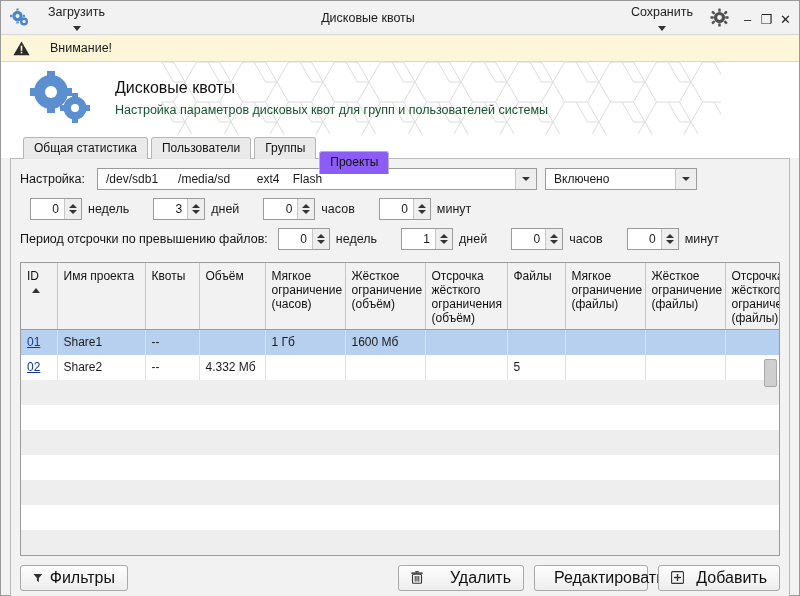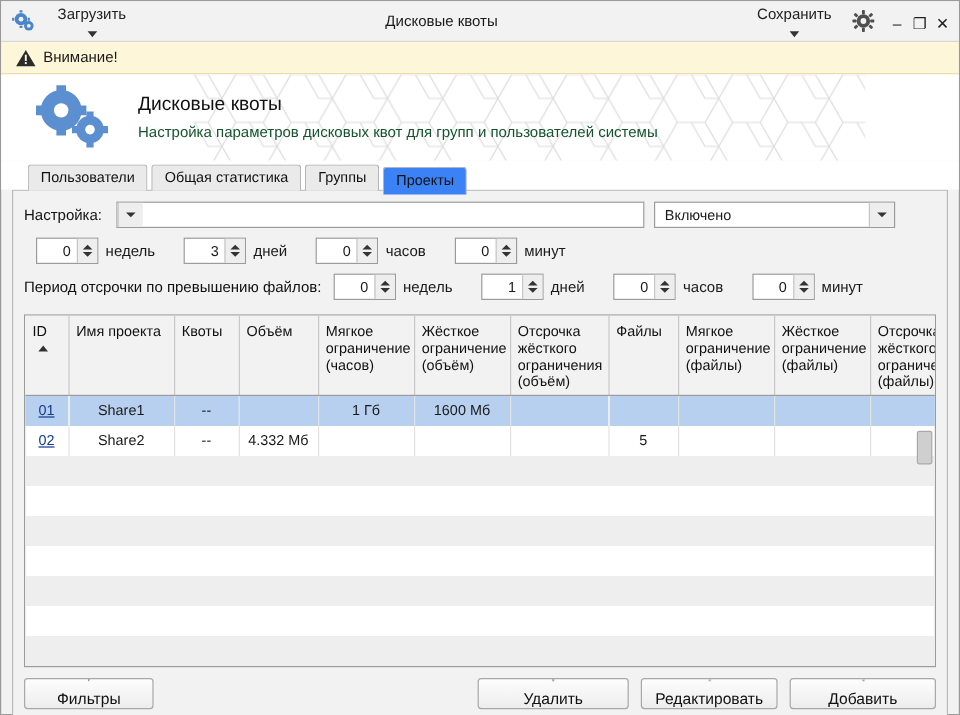--- a/index.html
+++ b/index.html
@@ -95,7 +95,7 @@
     display: flex;
     align-items: center;
     padding-left: 12px;
-    gap: 6px;
+    gap: 20px;
     flex: none;
   }
   .warnbar .txt { font-size: 12.5px; color: #1a1a1a; }

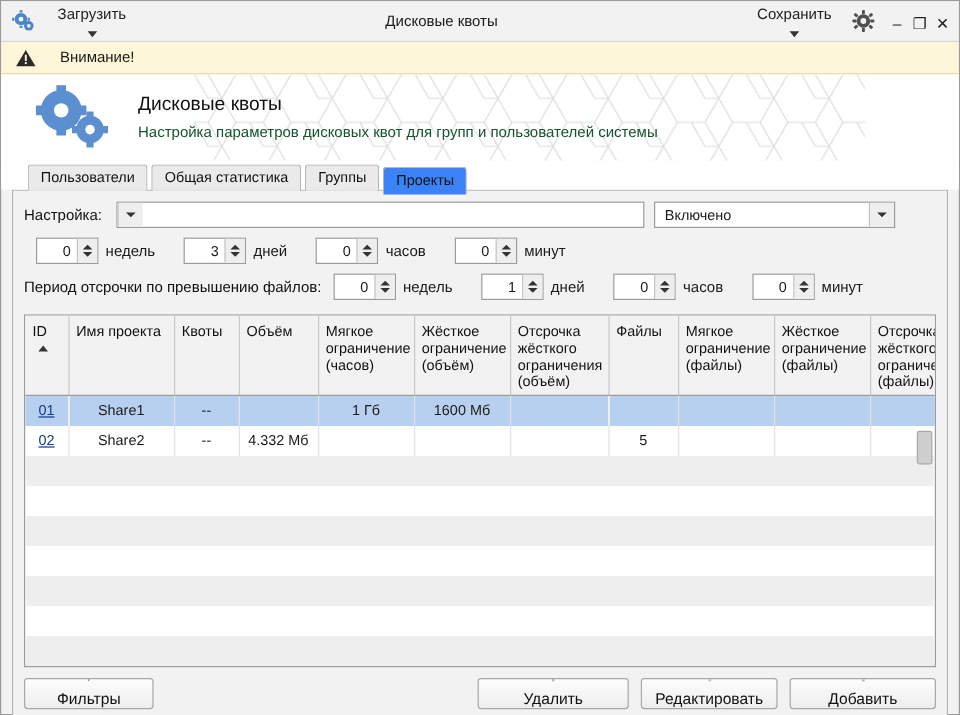--- a/index.html
+++ b/index.html
@@ -443,8 +443,8 @@
   </div>
 
   <div class="tabstrip">
+    <div class="tab">Общая статистика</div>
     <div class="tab">Пользователи</div>
-    <div class="tab">Общая статистика</div>
     <div class="tab">Группы</div>
     <div class="tab active">Проекты</div>
   </div>

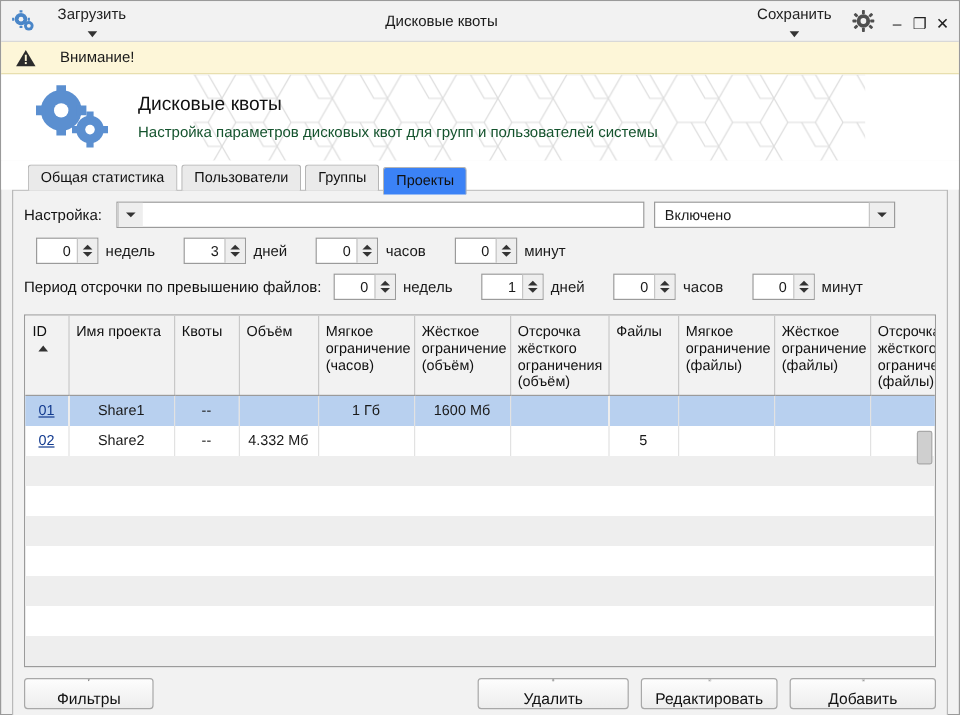--- a/index.html
+++ b/index.html
@@ -148,8 +148,8 @@
     top: 1px;
   }
   .tab.active {
-    background: #3b82f6;
-    top: 4px;
+    background: #8b5cf6;
+    top: 16px;
     padding-bottom: 5px;
     border-color: #b5b5b5;
     z-index: 2;

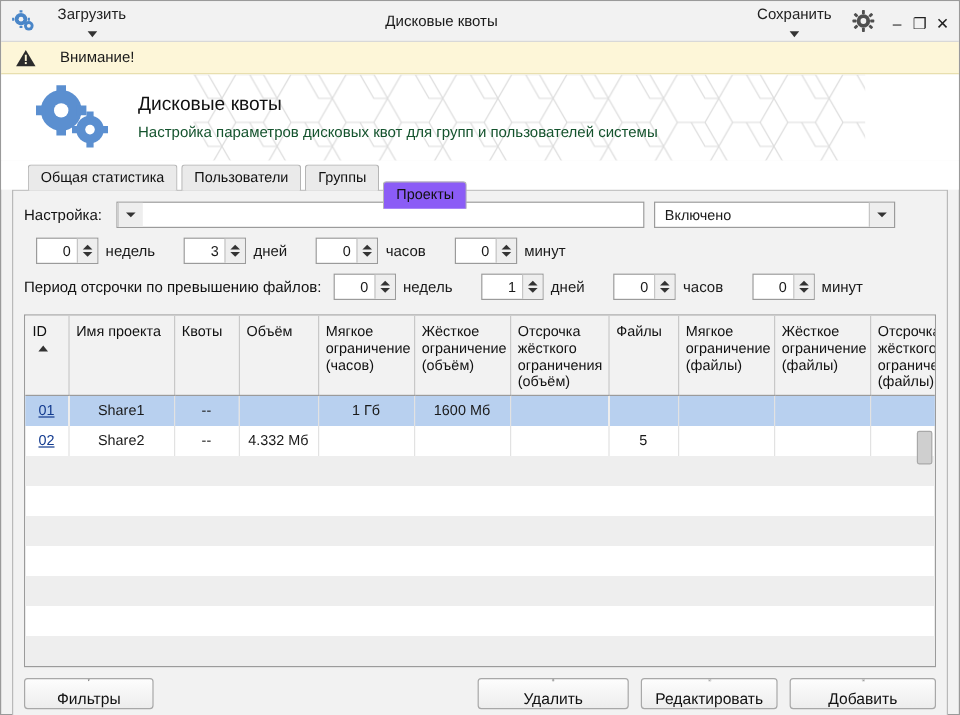--- a/index.html
+++ b/index.html
@@ -456,6 +456,7 @@
       <div class="row">
         <span class="lbl">Настройка:</span>
         <div class="combo dev-combo">
+          <span class="val">/dev/sdb1      /media/sd        ext4    Flash</span>
           <span class="arrowbox">
               <span class="tri-dn"></span>
             </span>

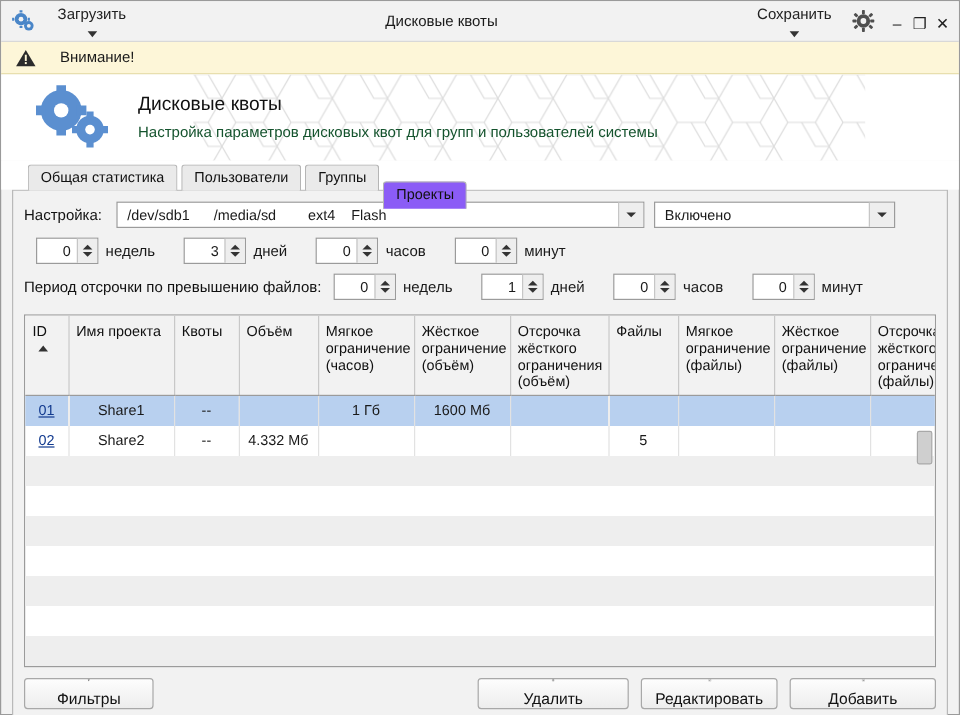--- a/index.html
+++ b/index.html
@@ -203,7 +203,7 @@
     flex: none;
   }
   .dev-combo { width: 440px; margin-left: 12px; }
-  .state-combo { width: 201px; margin-left: 8px; }
+  .state-combo { width: 152px; margin-left: 8px; }
 
   .spin {
     width: 52px;

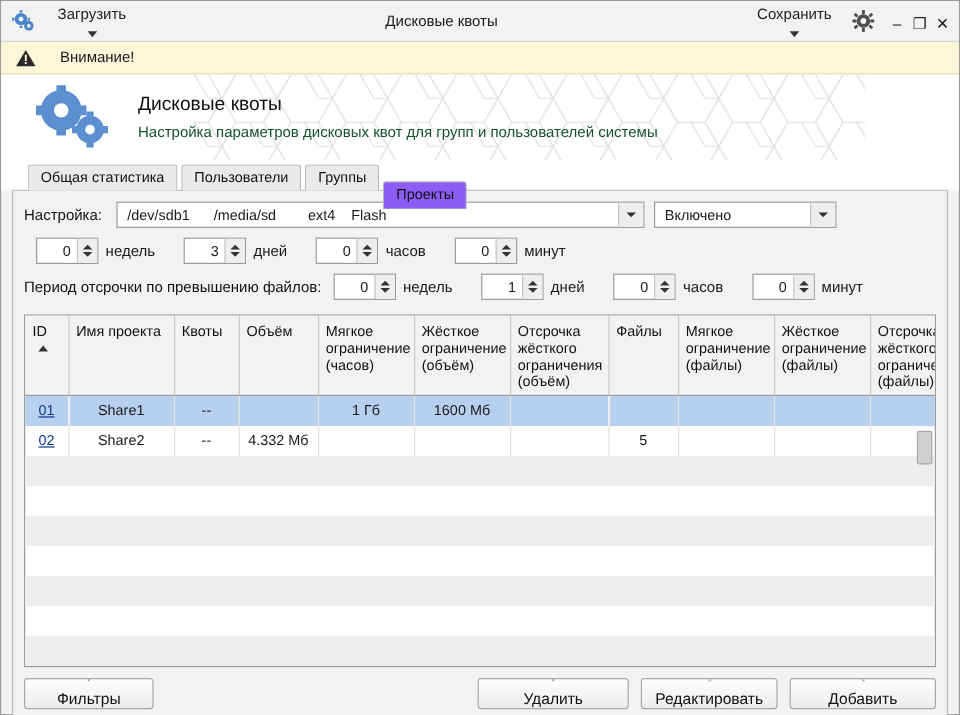--- a/index.html
+++ b/index.html
@@ -293,7 +293,6 @@
     vertical-align: middle;
     white-space: nowrap;
     overflow: hidden;
-    text-align: center;
   }
   tr.selected td { background: #b8d0ef; }
   tr.alt td { background: #eeeeee; }

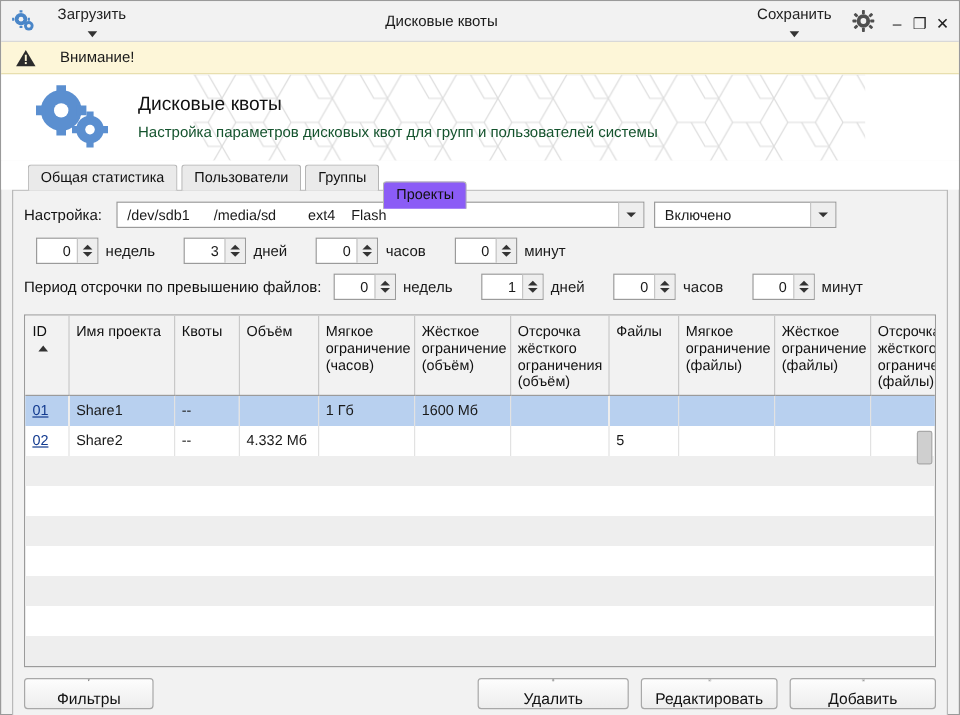--- a/index.html
+++ b/index.html
@@ -324,14 +324,13 @@
     border-radius: 3px;
     display: flex;
     align-items: center;
-    justify-content: flex-start;
+    justify-content: space-between;
     gap: 7px;
-    font-size: 13px;
+    font-size: 16px;
     color: #111;
     cursor: default;
     box-sizing: border-box;
     padding: 0 12px;
-    flex-direction: column;
   }
   .btn-filter { width: 108px; }
   .btn-del { width: 126px; }

